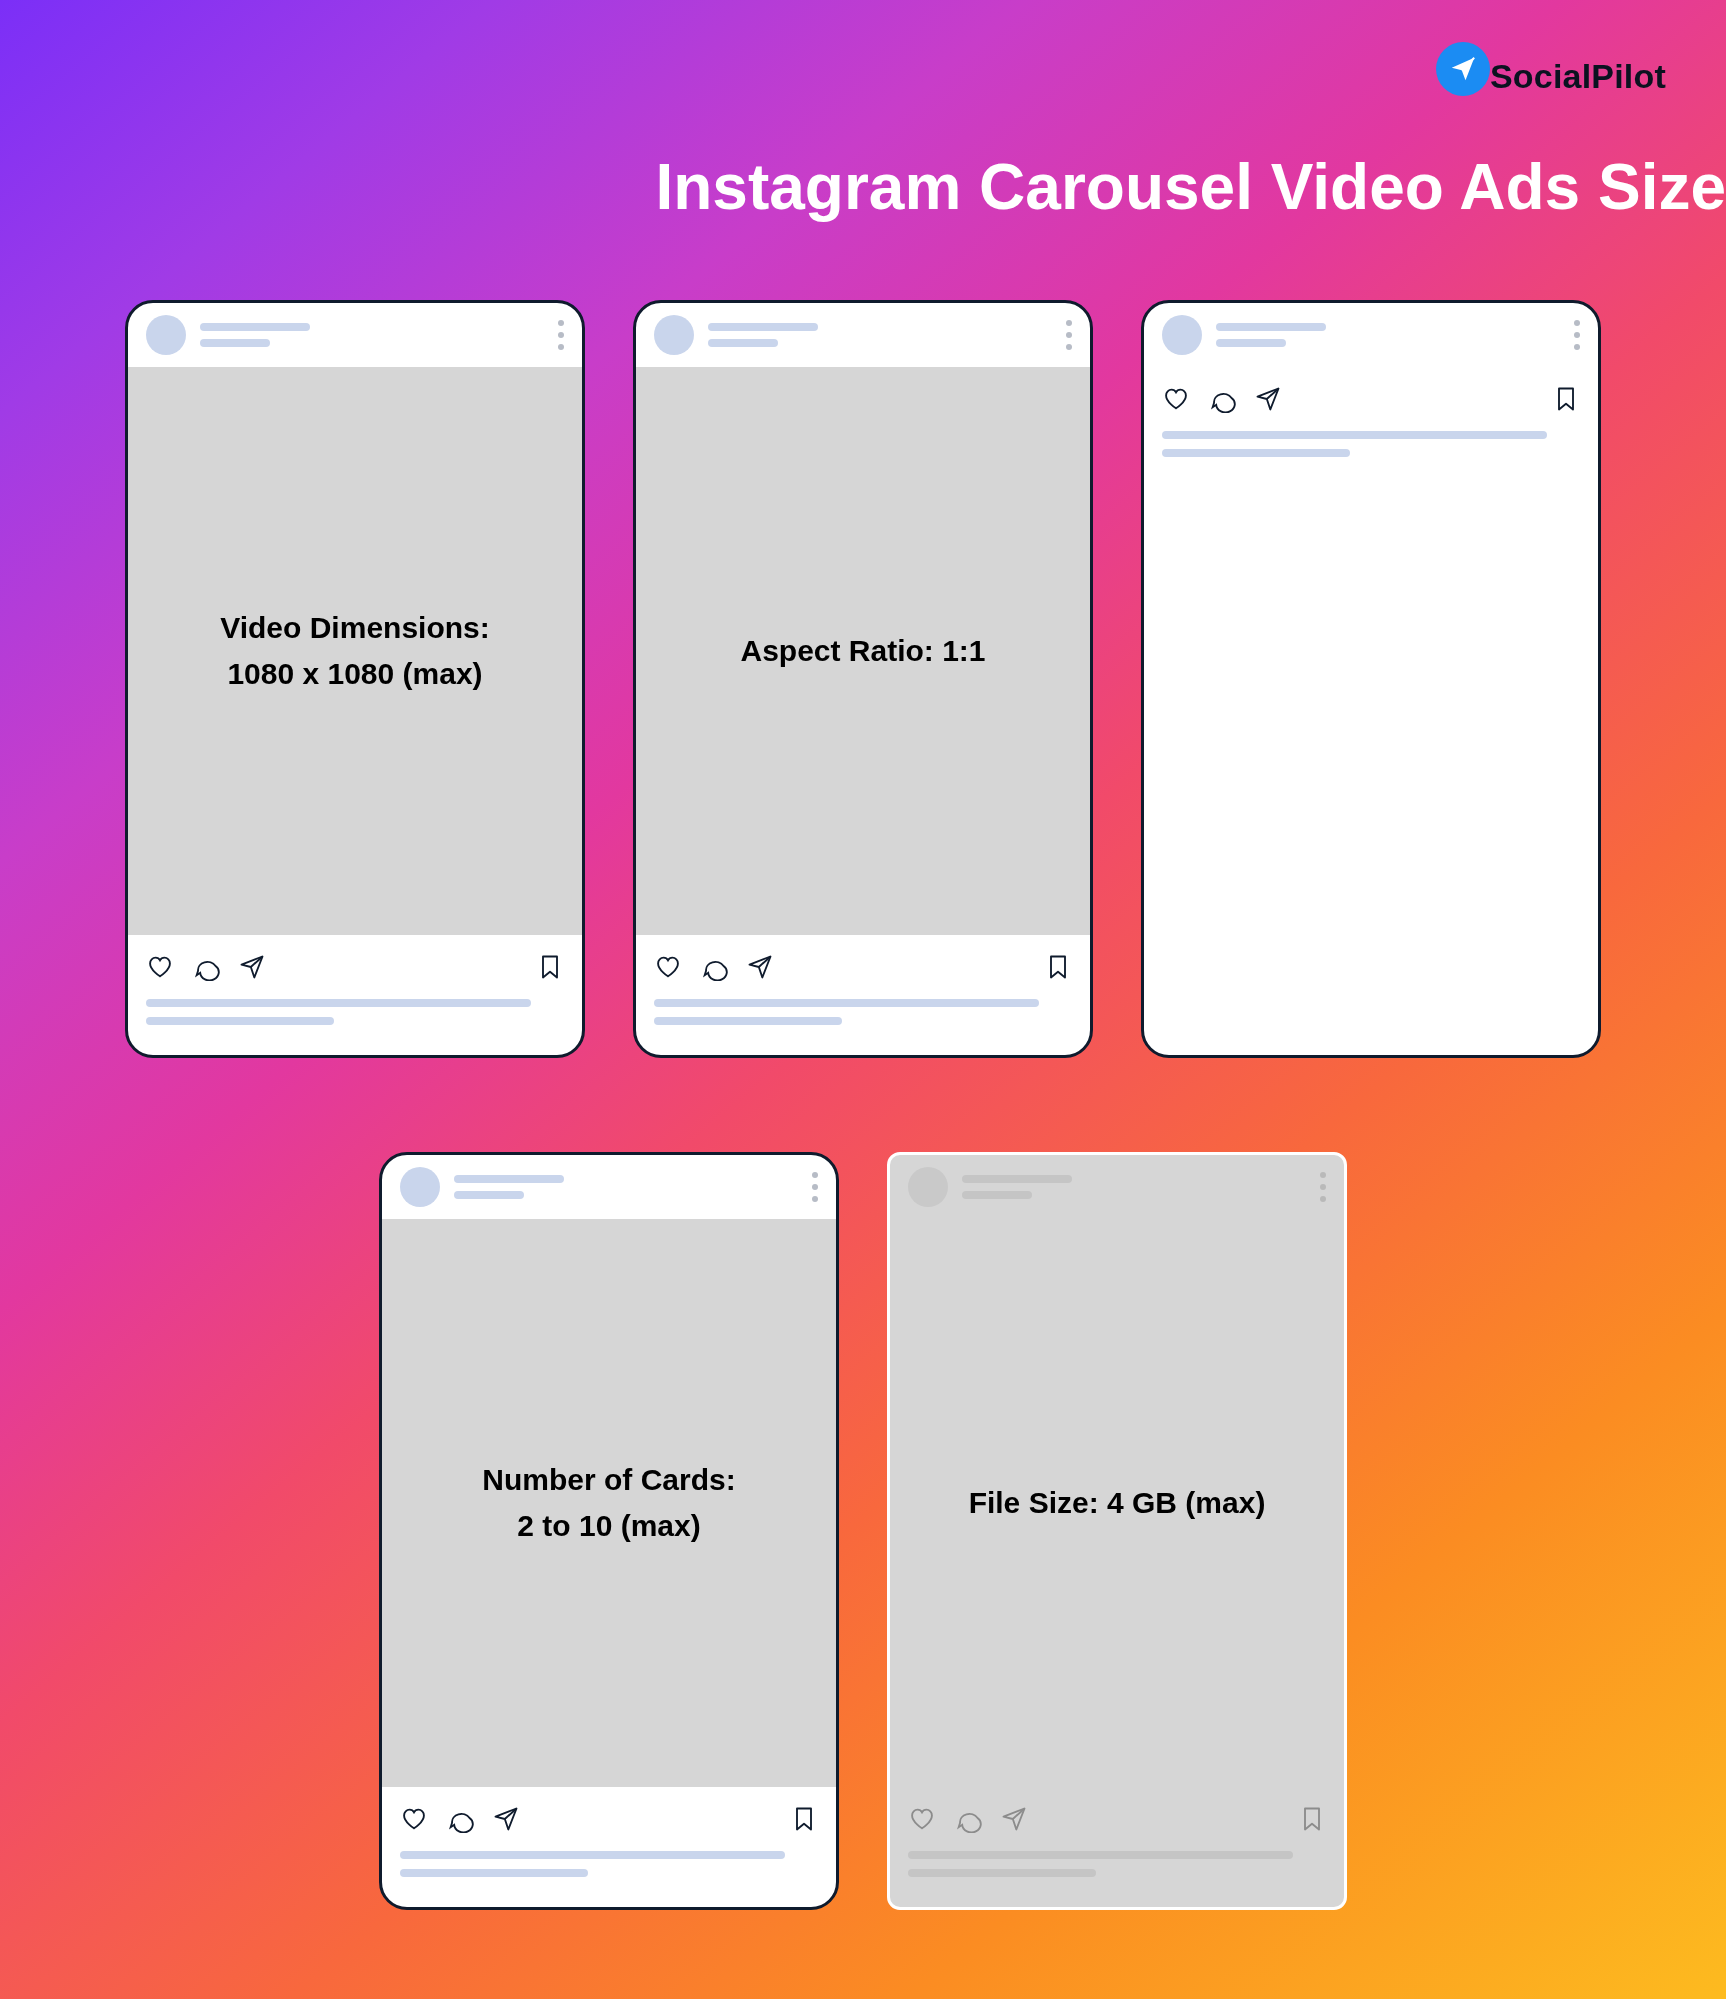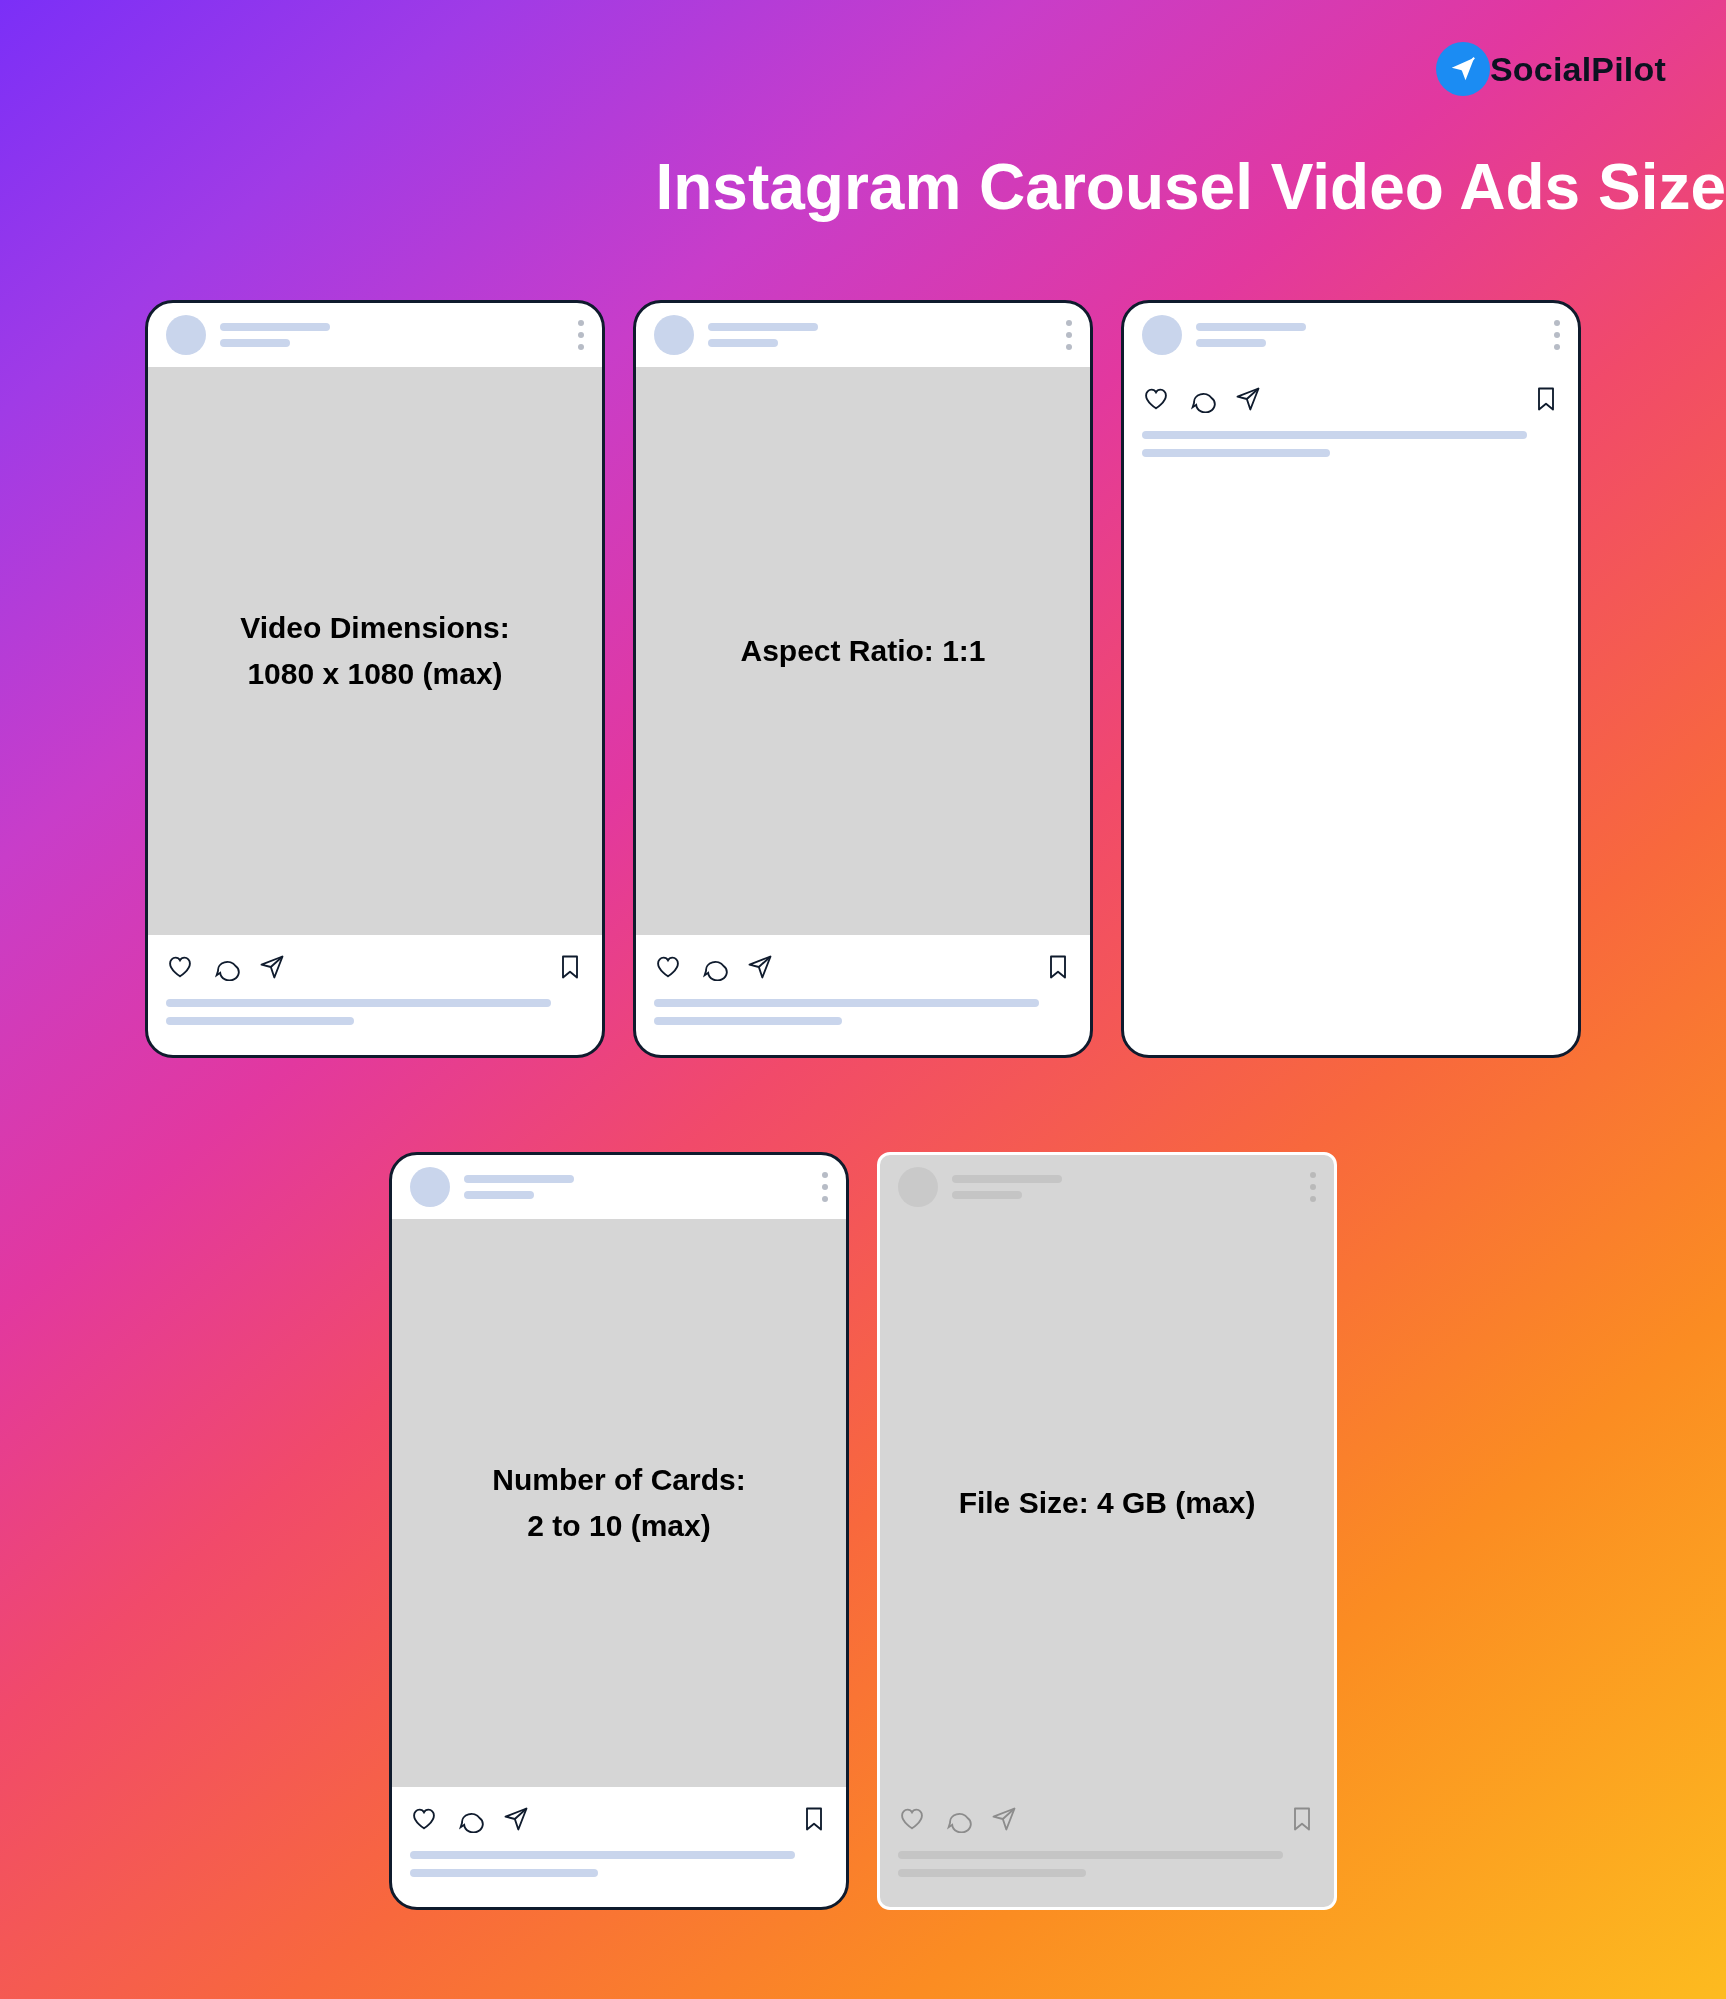--- a/index.html
+++ b/index.html
@@ -25,7 +25,7 @@
     top: 42px;
     right: 60px;
     display: flex;
-    align-items: center;
+    align-items: flex-end;
   }
   .brand-icon {
     width: 54px; height: 54px;

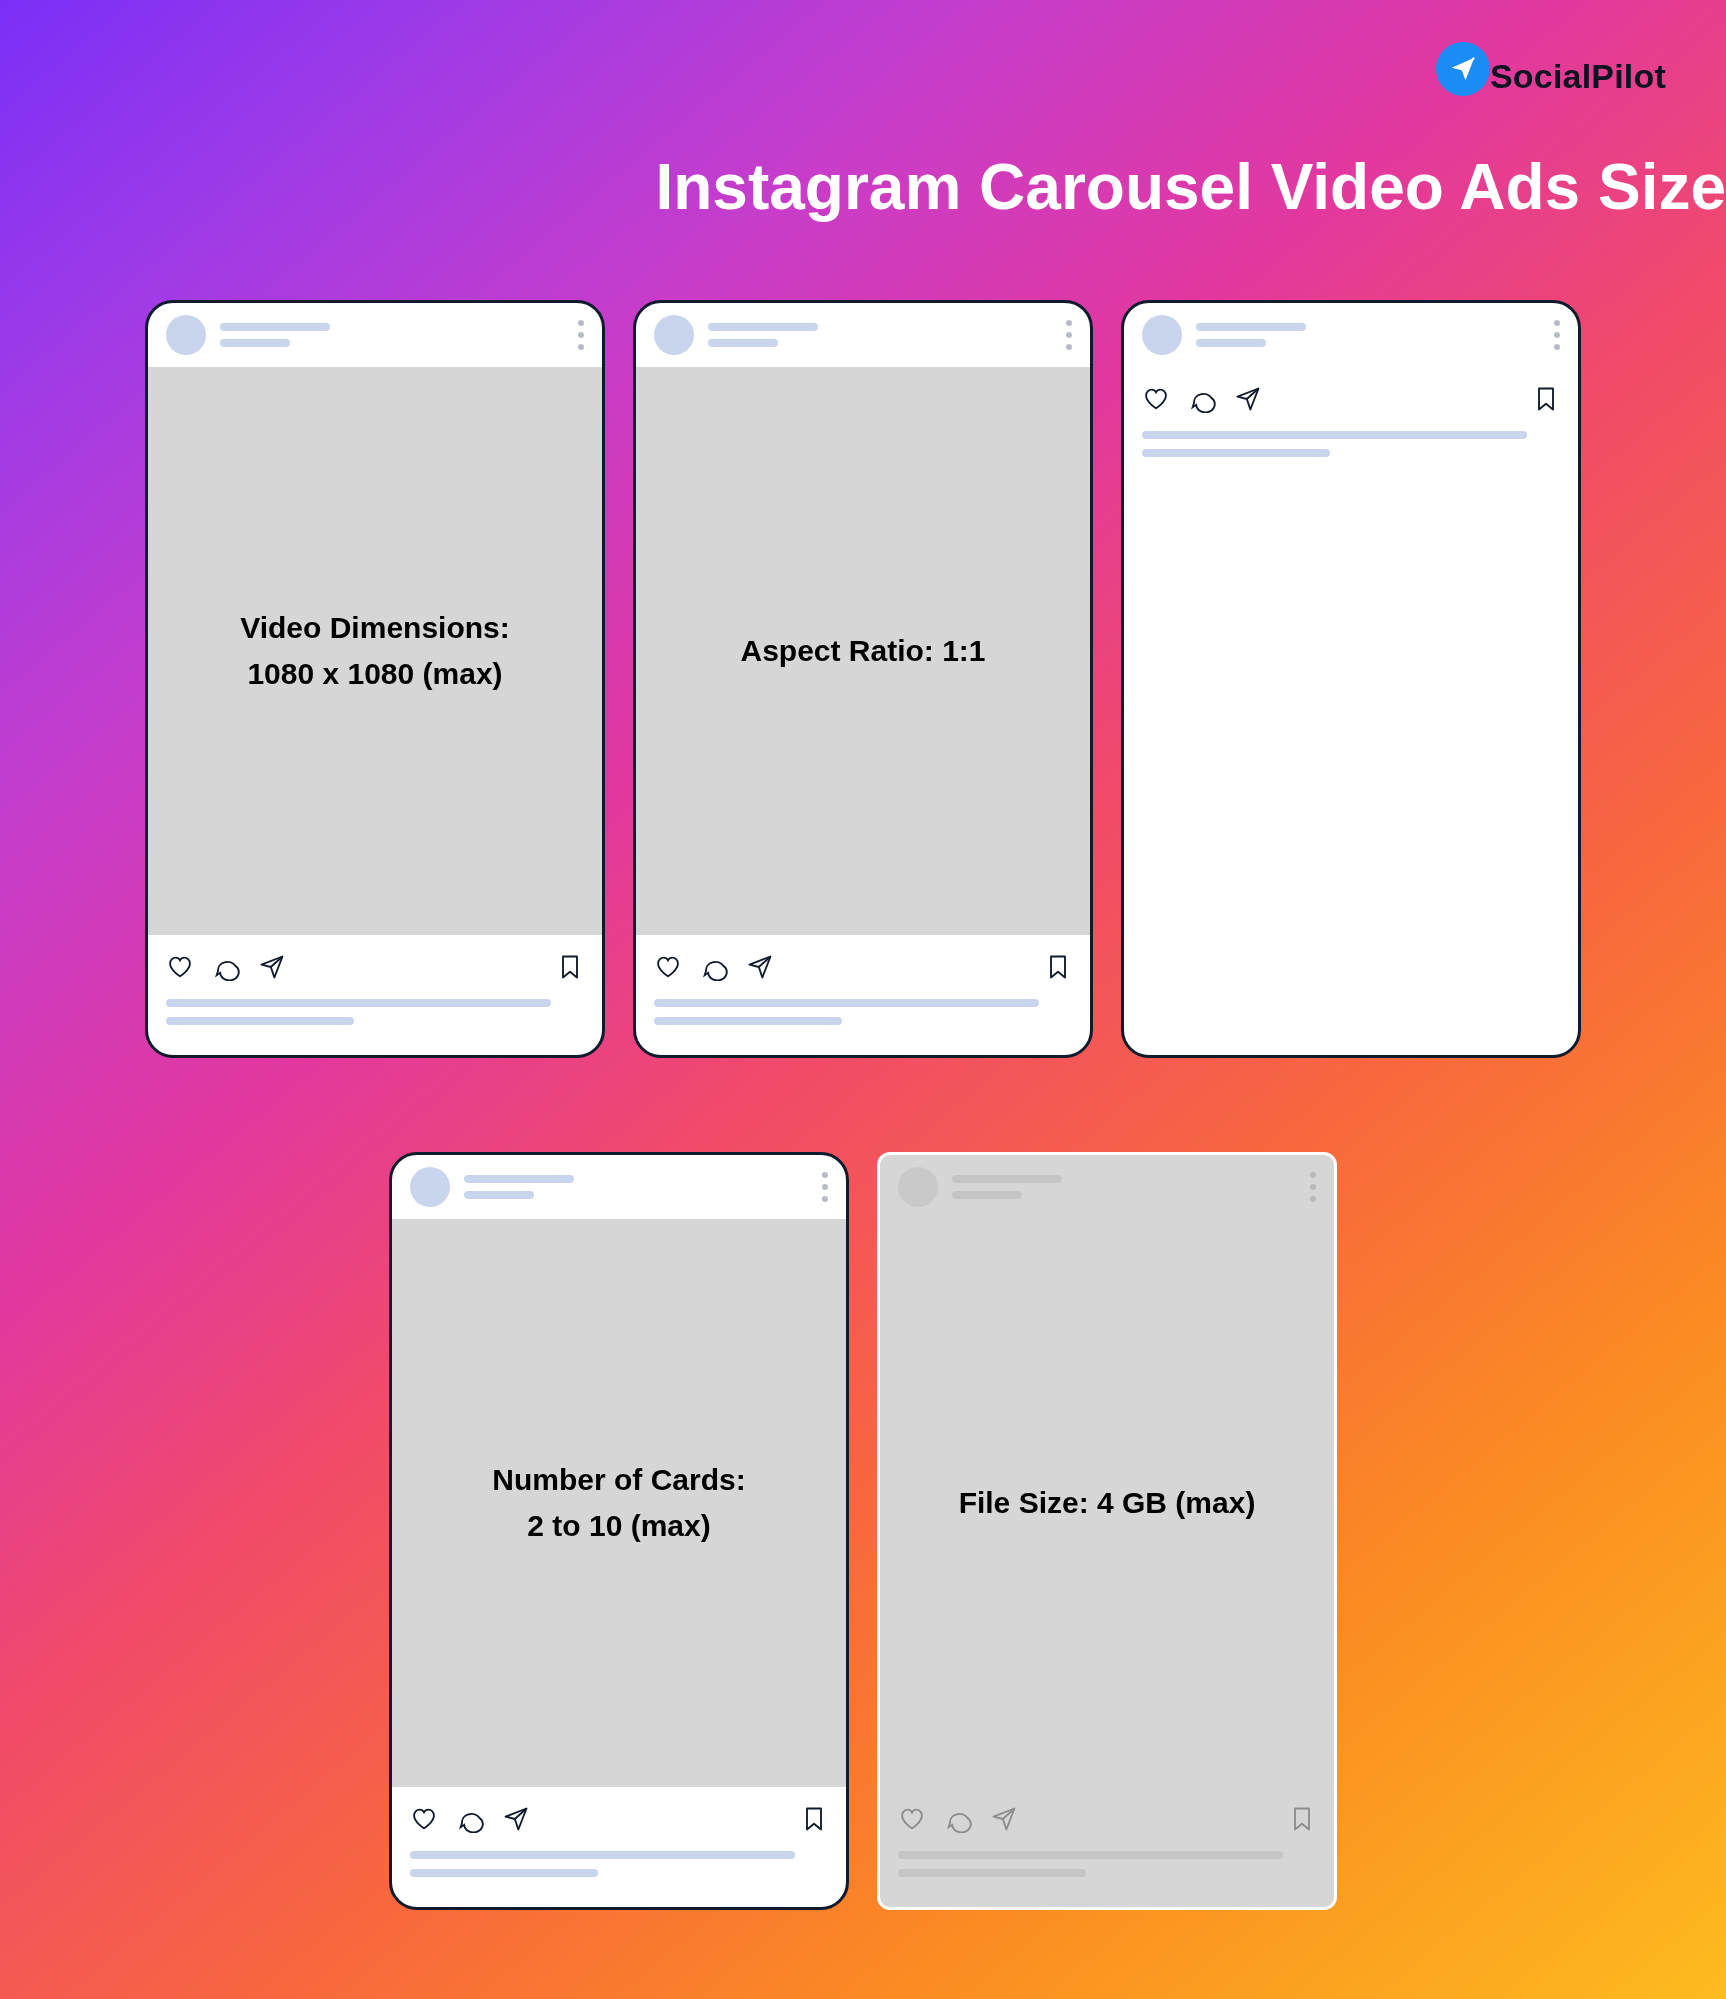--- a/index.html
+++ b/index.html
@@ -56,7 +56,7 @@
     left: 0; right: 0;
     display: flex;
     justify-content: center;
-    gap: 28px;
+    gap: 48px;
   }
   .row-1 { top: 300px; }
   .row-2 { top: 1152px; }

